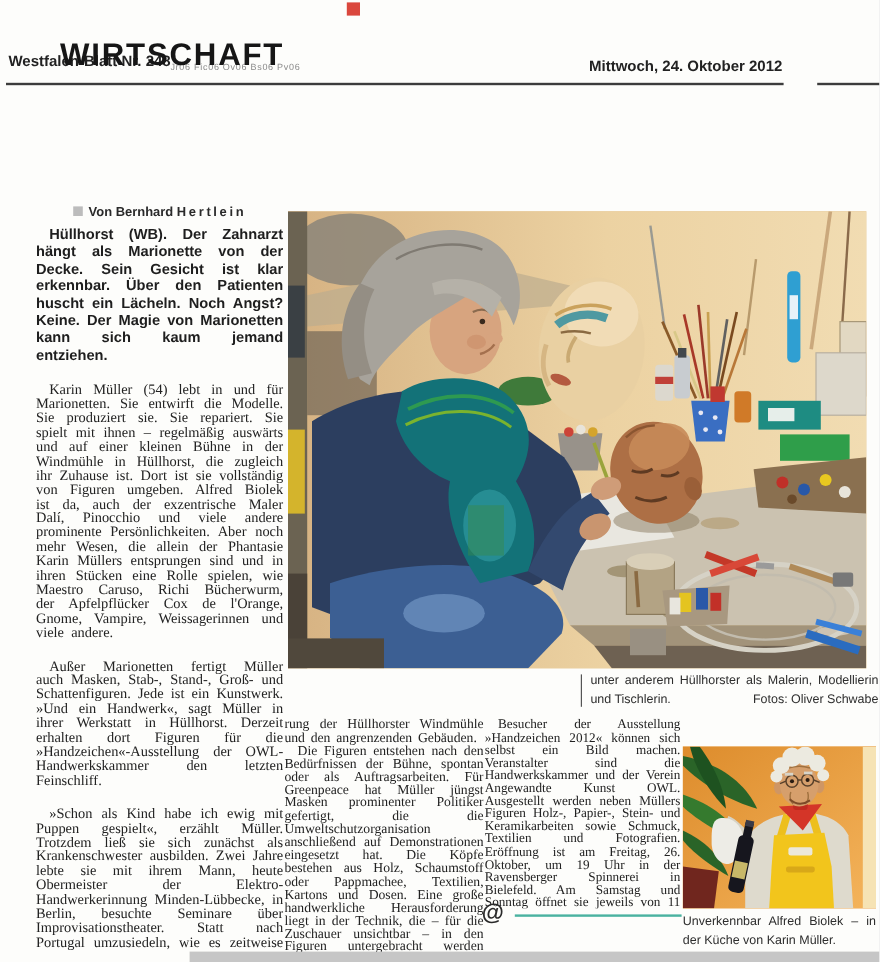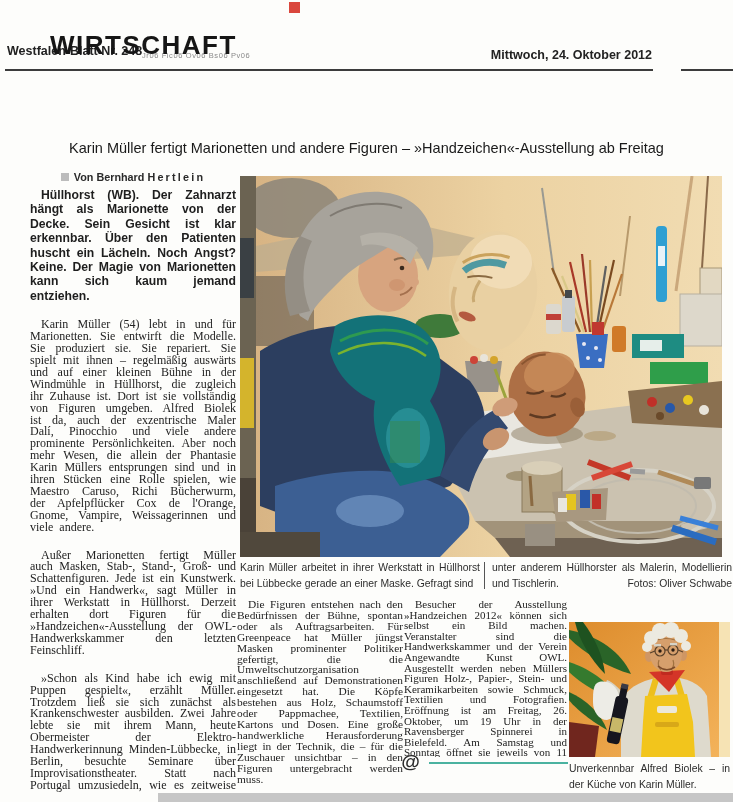--- a/index.html
+++ b/index.html
@@ -75,7 +75,6 @@
   <div class="abs rule rule-a"></div>
   <div class="abs rule rule-b"></div>
 
-  <div class="abs subhead">Karin Müller fertigt Marionetten und andere Figuren – »Handzeichen«-Ausstellung ab Freitag</div>
 
   <div class="abs byline">
     <span class="sq"></span><span>Von Bernhard</span>&nbsp;<span class="name">Hertlein</span>

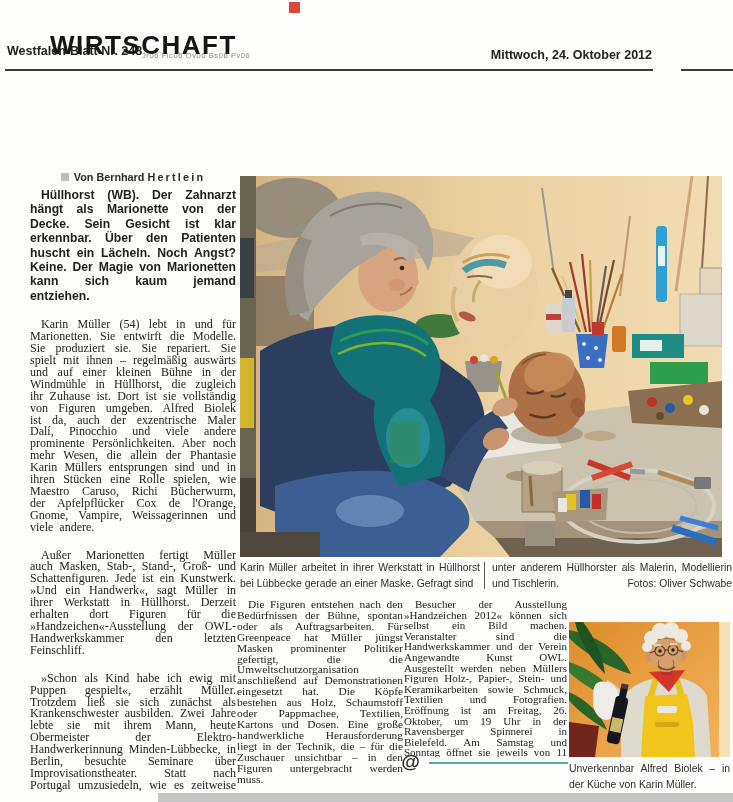--- a/index.html
+++ b/index.html
@@ -251,7 +251,6 @@
     </svg>
   </div>
 
-  <div class="abs cap cap1">Karin Müller arbeitet in ihrer Werkstatt in Hüllhorst bei Lübbecke gerade an einer Maske. Gefragt sind</div>
   <div class="abs capdiv"></div>
   <div class="abs cap cap2">
     <span>unter anderem Hüllhorster als Malerin, Modellierin und Tischlerin.</span>

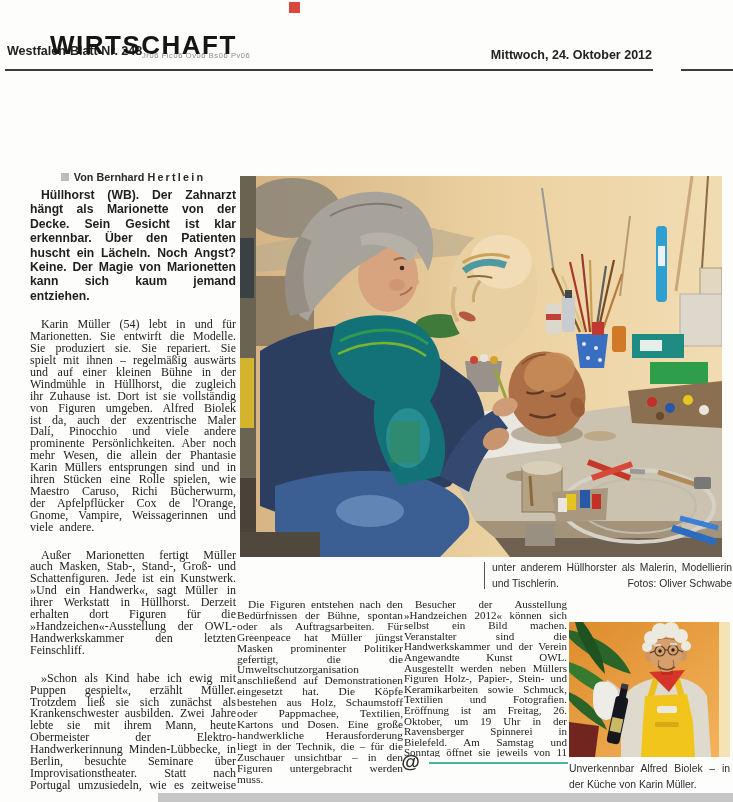--- a/index.html
+++ b/index.html
@@ -258,6 +258,7 @@
   </div>
 
   <div class="abs col col2">
+    <p class="serif">rung der Hüllhorster Windmühle und den angrenzenden Gebäuden.</p>
     <p class="serif ind">Die Figuren entstehen nach den Bedürfnissen der Bühne, spontan oder als Auftragsarbeiten. Für Greenpeace hat Müller jüngst Masken prominenter Politiker gefertigt, die die Umweltschutzorganisation anschließend auf Demonstrationen eingesetzt hat. Die Köpfe bestehen aus Holz, Schaumstoff oder Pappmachee, Textilien, Kartons und Dosen. Eine große handwerkliche Herausforderung liegt in der Technik, die – für die Zuschauer unsichtbar – in den Figuren untergebracht werden muss.</p>
   </div>
 

